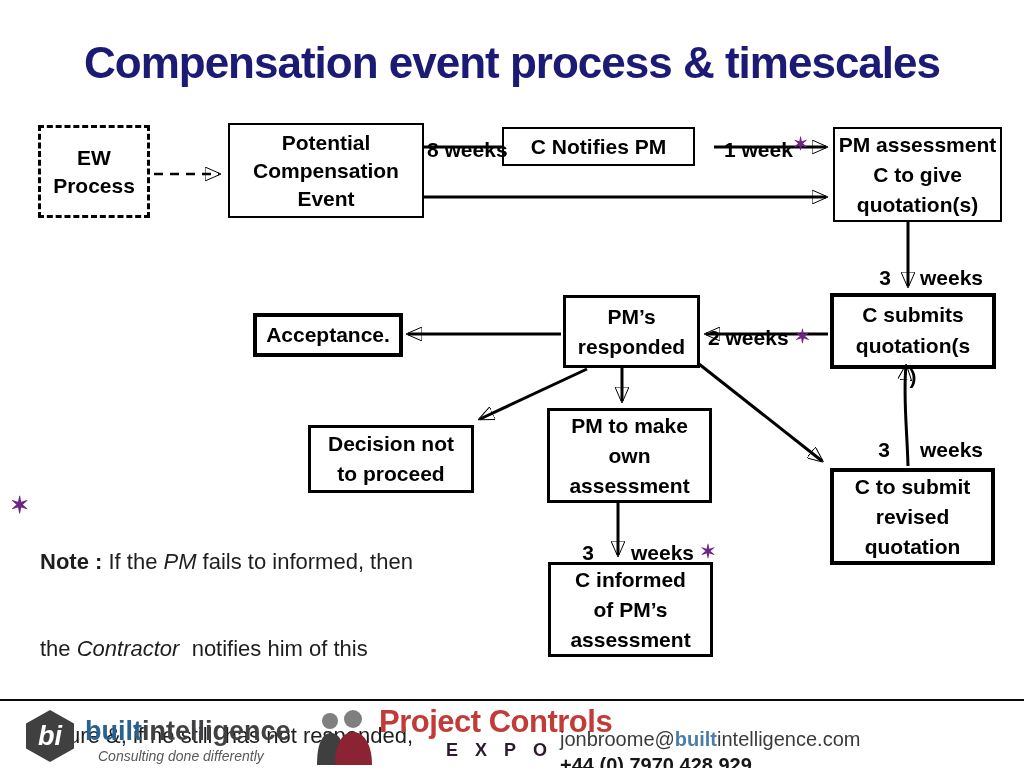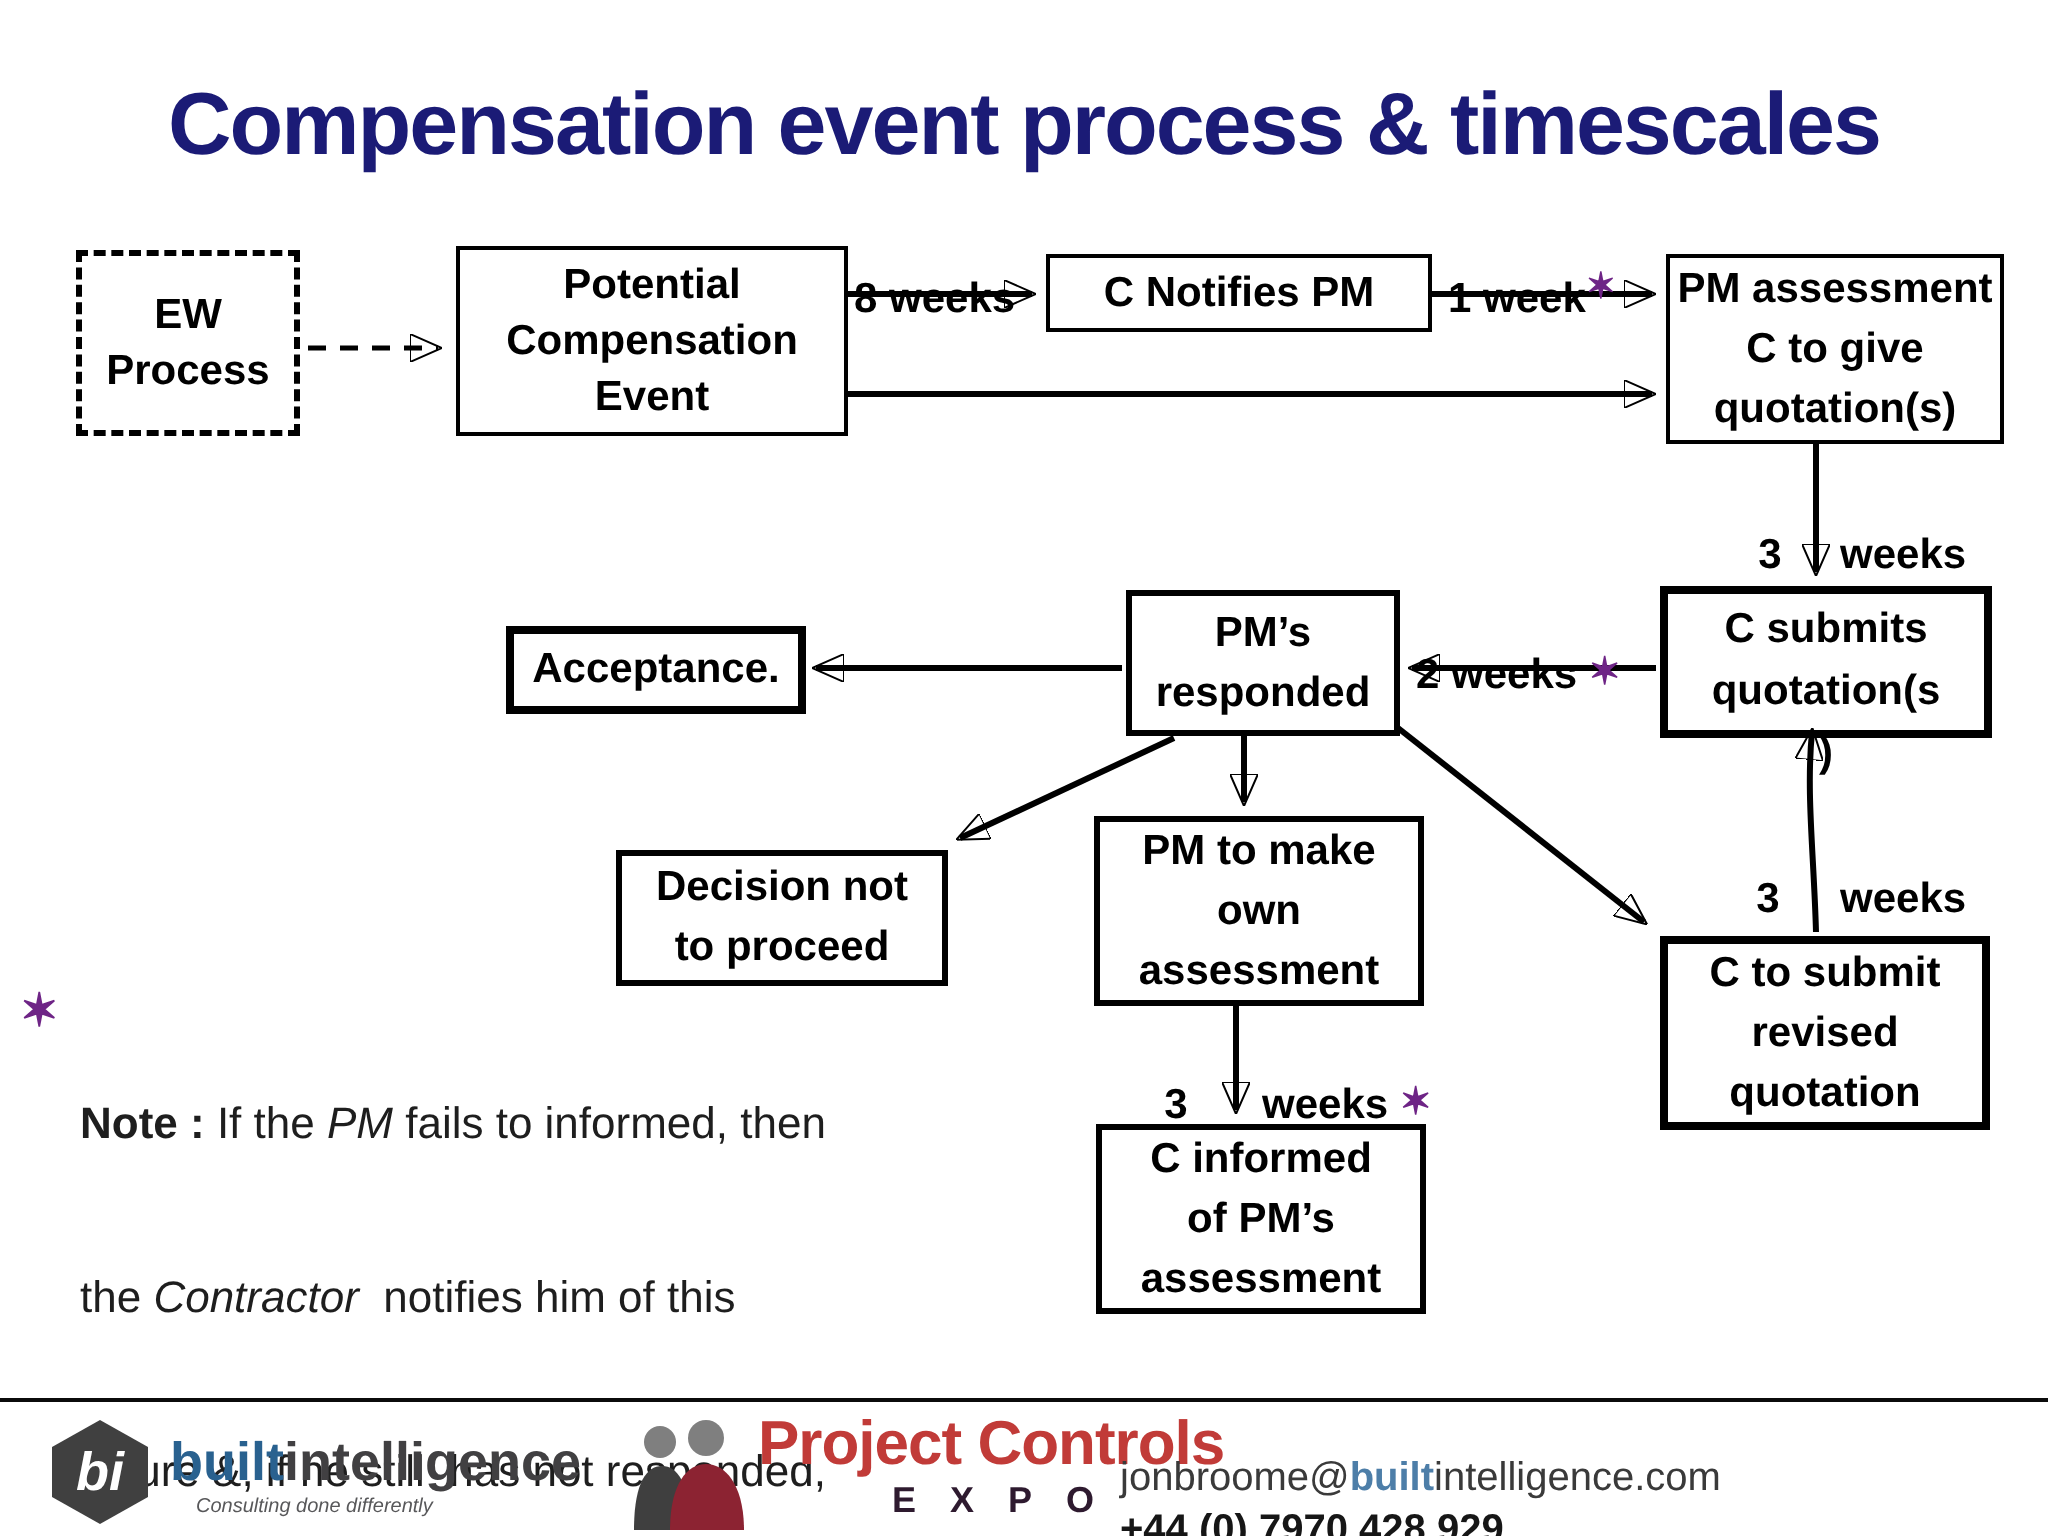--- a/index.html
+++ b/index.html
@@ -18,7 +18,7 @@
         color:#000;white-space:pre-line;z-index:2;font-size:21px;line-height:28px;}
   #box-ew{left:38px;top:125px;width:106px;height:87px;border:3px dashed #000;}
   #box-potential{left:228px;top:123px;width:192px;height:91px;border-width:2px;}
-  #box-c-notifies{left:523px;top:127px;width:189px;height:35px;border-width:2px;}
+  #box-c-notifies{left:502px;top:127px;width:189px;height:35px;border-width:2px;}
   #box-pm-instructs{left:833px;top:127px;width:165px;height:91px;border-width:2px;line-height:30px;}
   #box-c-submits{left:830px;top:293px;width:158px;height:66px;border-width:4px;
                  align-items:flex-start;line-height:31px;padding-top:2px;overflow:visible;}

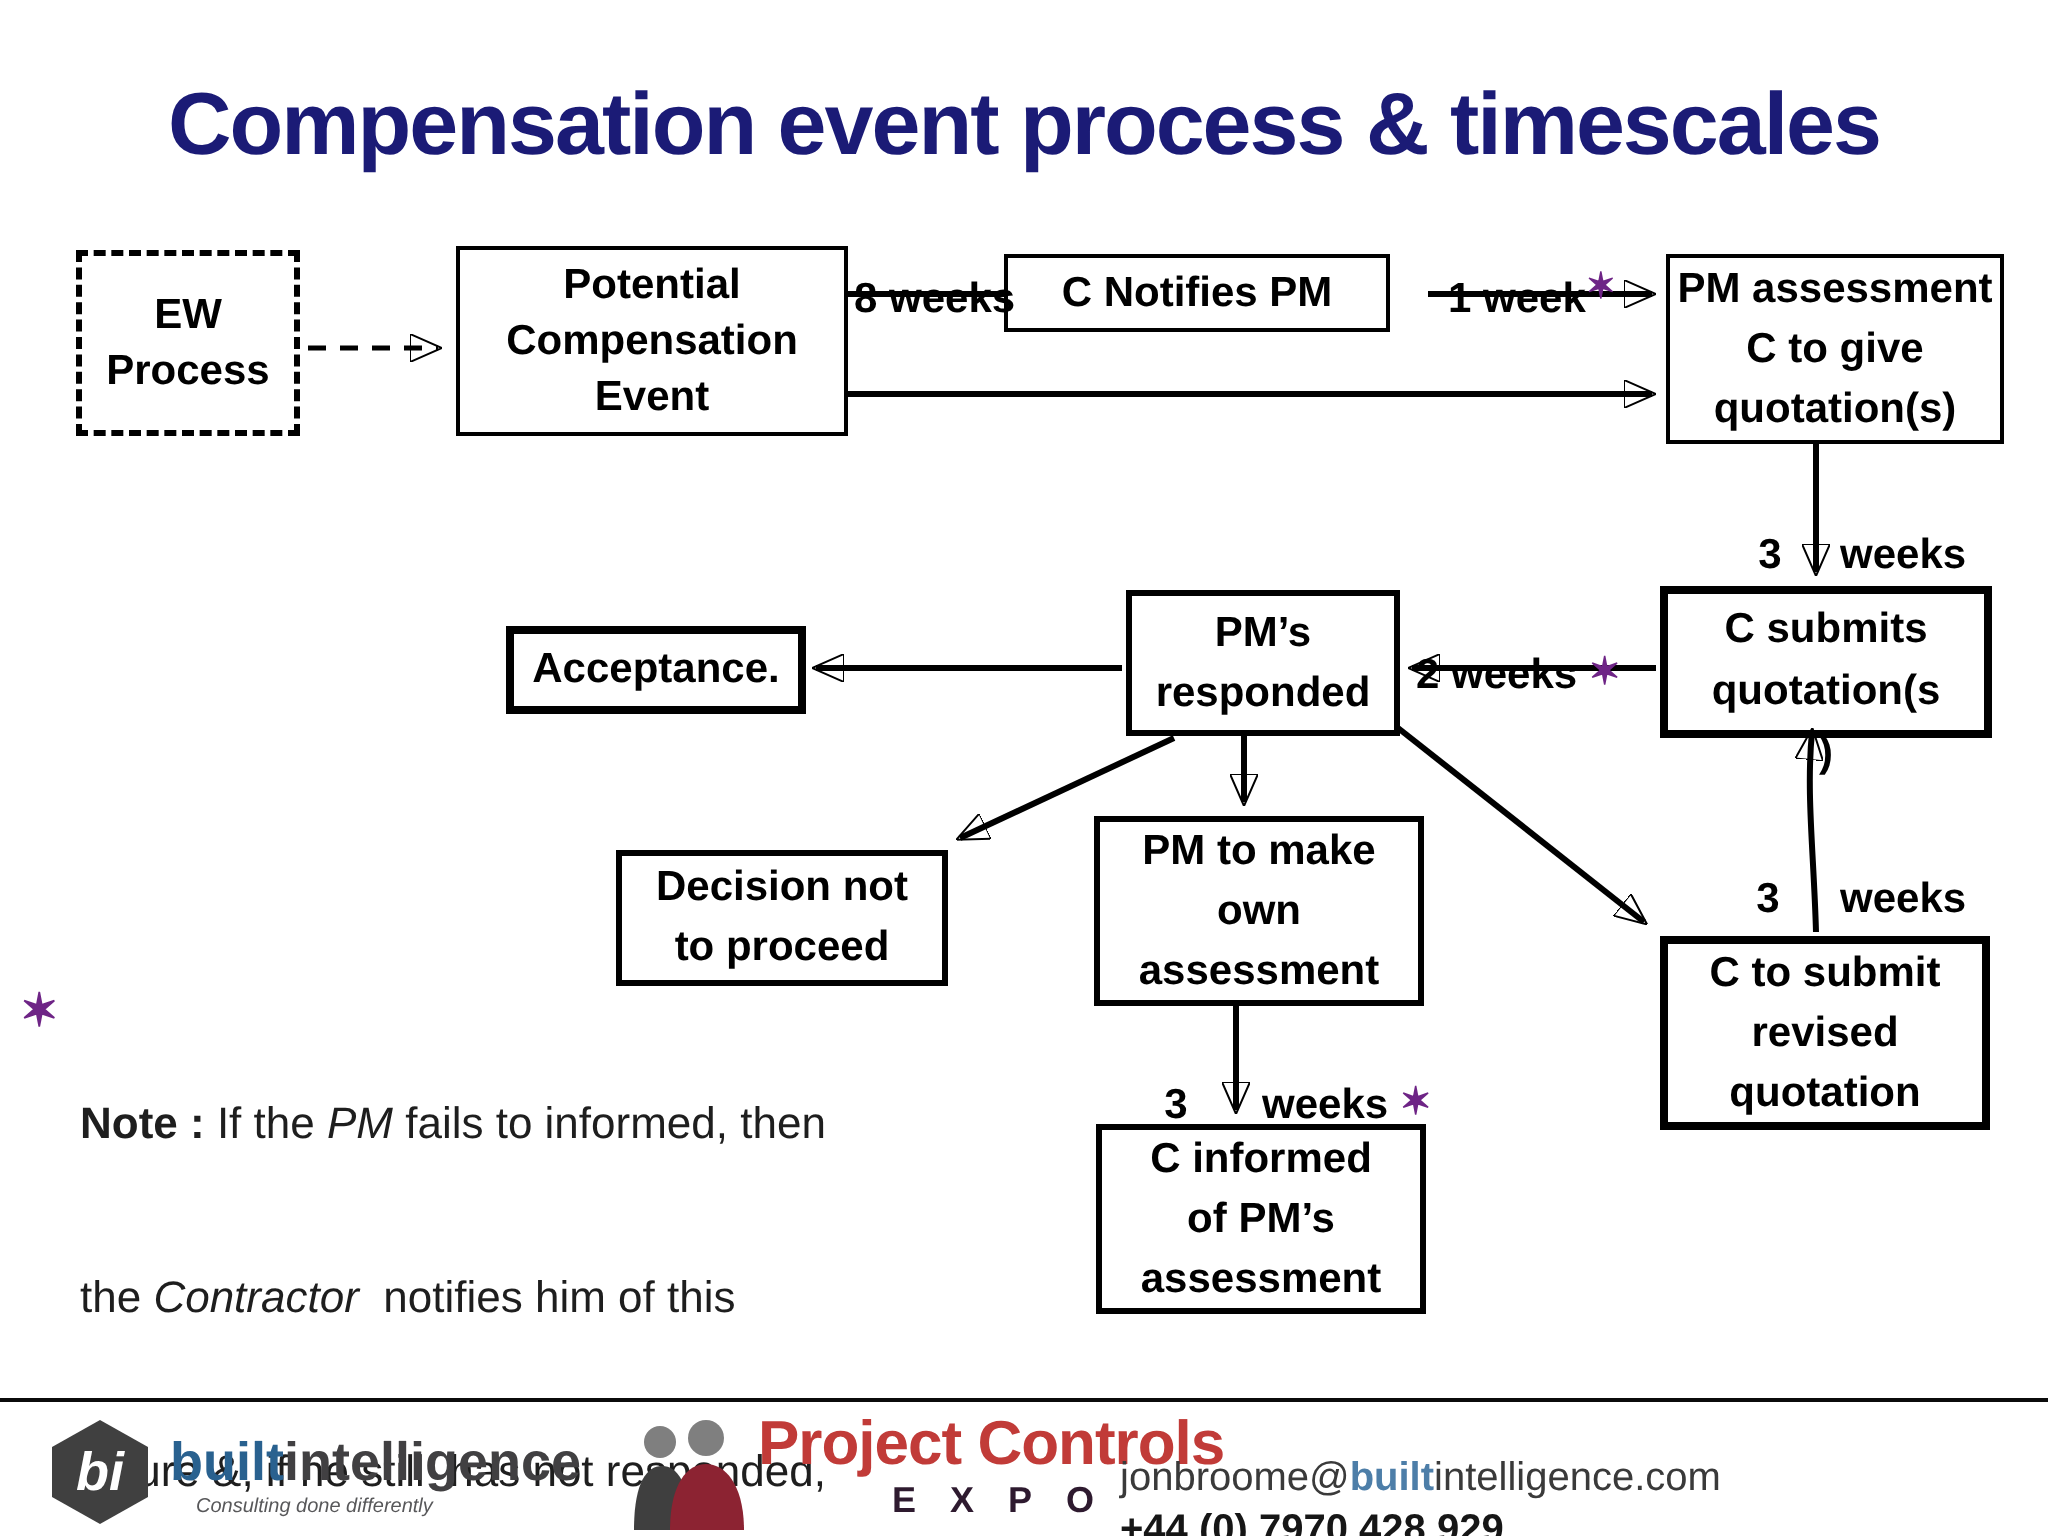--- a/index.html
+++ b/index.html
@@ -57,7 +57,7 @@
   #bi-hex span{color:#fff;font-size:27px;font-weight:bold;font-style:italic;}
   #brand{position:absolute;left:85px;top:716px;font-size:27px;font-weight:bold;z-index:3;}
   #brand .blue{color:#29618f;} #brand .dark{color:#414042;}
-  #tagline{position:absolute;left:98px;top:748px;font-size:10px;font-style:italic;color:#58585a;z-index:3;}
+  #tagline{position:absolute;left:98px;top:748px;font-size:14px;font-style:italic;color:#58585a;z-index:3;}
   #pc-people{position:absolute;left:316px;top:710px;z-index:3;}
   #pc-title{position:absolute;left:379px;top:704px;font-size:31px;font-weight:bold;
             color:#c13b38;letter-spacing:-0.5px;z-index:3;}

